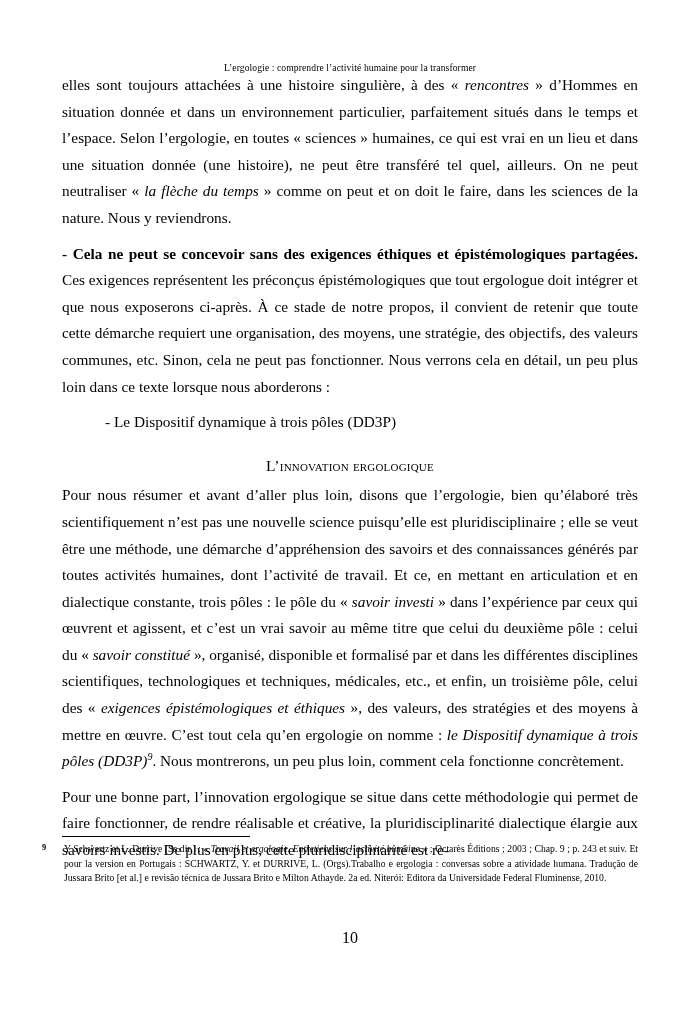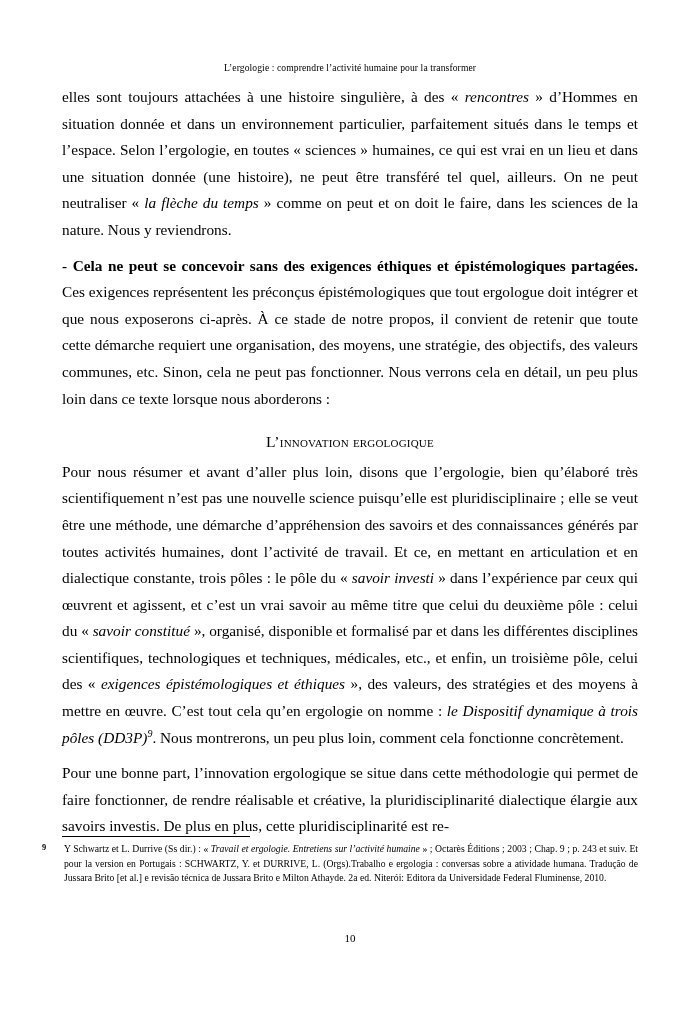--- a/index.html
+++ b/index.html
@@ -42,7 +42,7 @@
   .body-col {
     position: absolute;
     left: 62px;
-    top: 84px;
+    top: 72px;
     width: 576px;
   }
 

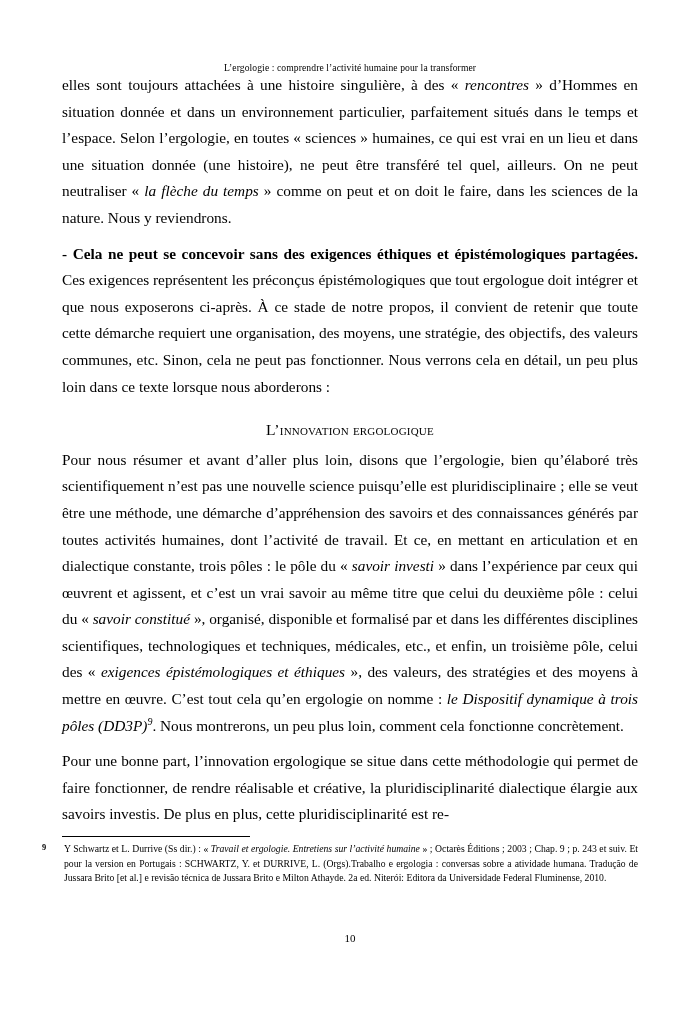--- a/index.html
+++ b/index.html
@@ -142,6 +142,7 @@
 
     <p class="para gap"><b class="lead">- Cela ne peut se concevoir sans des exigences éthiques et épistémologiques partagées.</b><span> Ces exigences représentent les préconçus épistémologiques que tout ergologue doit intégrer et que nous exposerons ci-après. À ce stade de notre propos, il convient de retenir que toute cette démarche requiert une organisation, des moyens, une stratégie, des objectifs, des valeurs communes, etc. Sinon, cela ne peut pas fonctionner. Nous verrons cela en détail, un peu plus loin dans ce texte lorsque nous aborderons :</span></p>
 
+    <p class="listline first">- Le Dispositif dynamique à trois pôles (DD3P)</p>
 
     <h2 class="sec-head">L’innovation ergologique</h2>
 

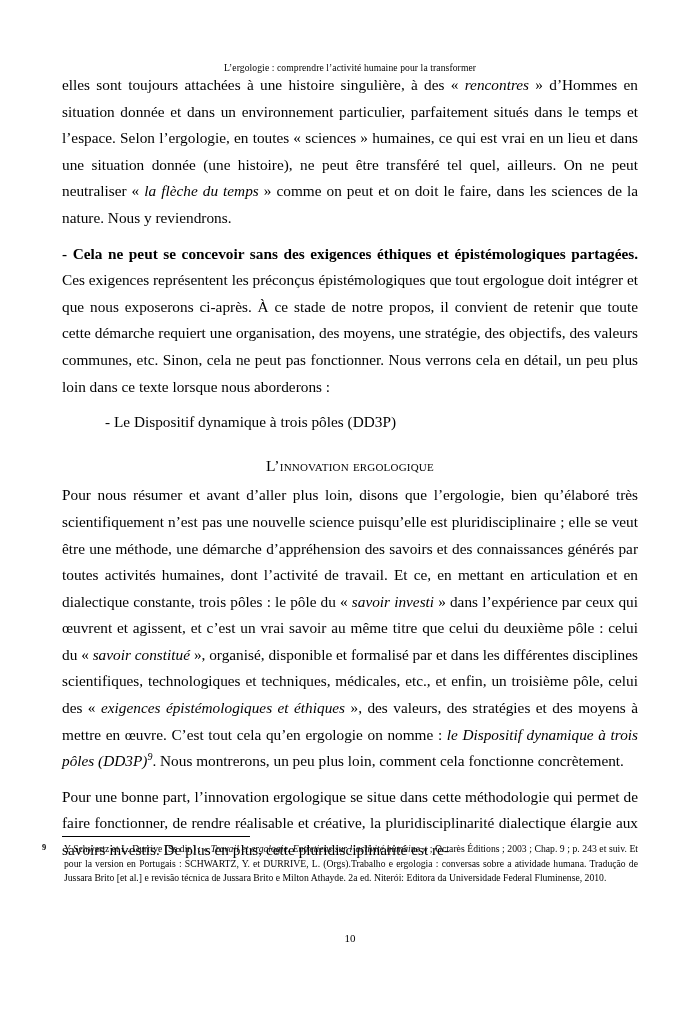--- a/index.html
+++ b/index.html
@@ -125,7 +125,7 @@
     top: 928px;
     width: 700px;
     text-align: center;
-    font-size: 11px;
+    font-size: 16px;
     line-height: 20px;
   }
 </style>

